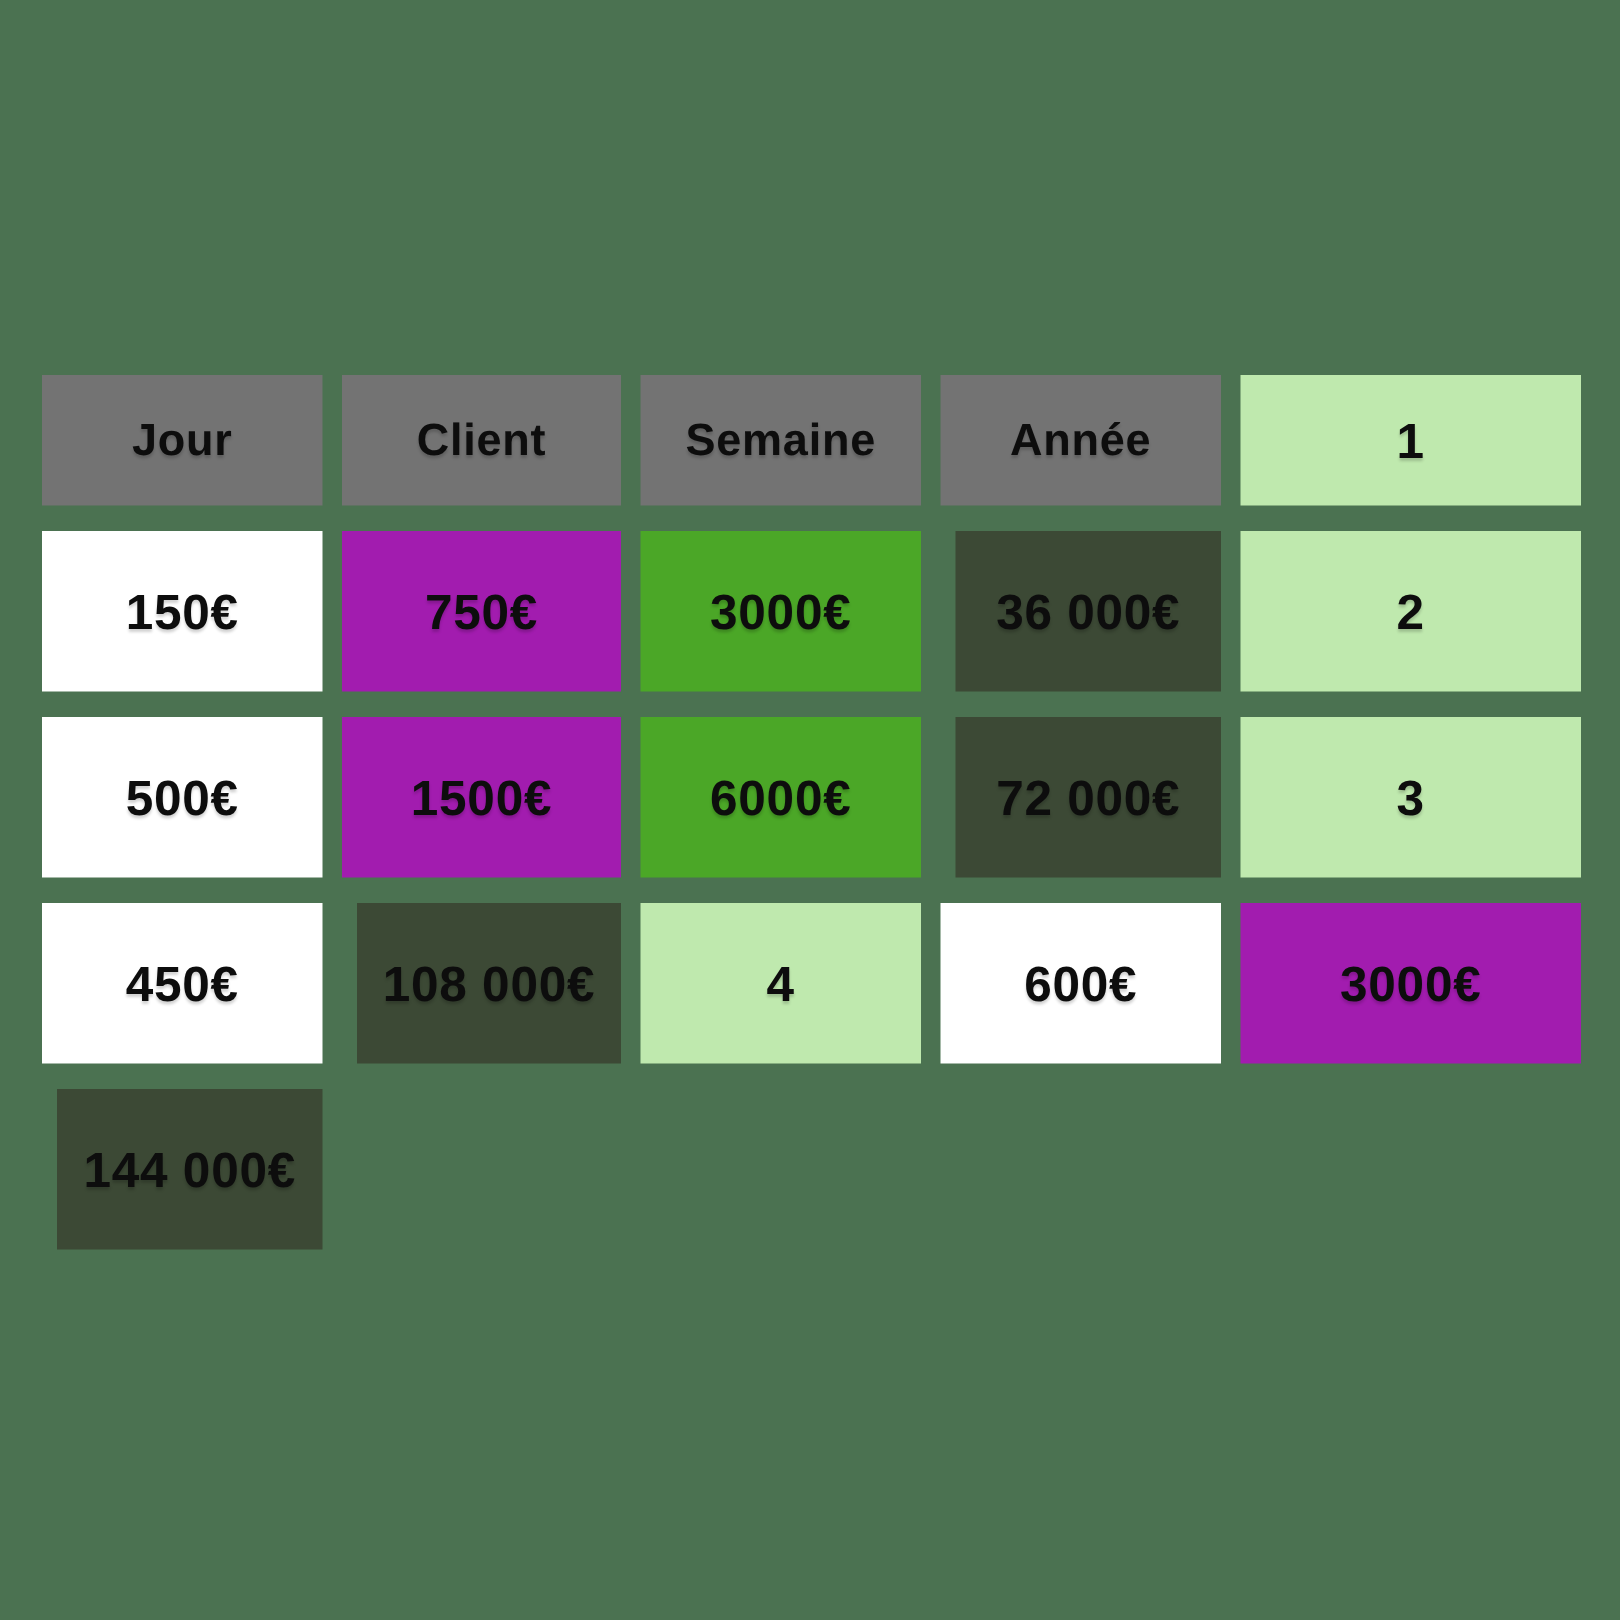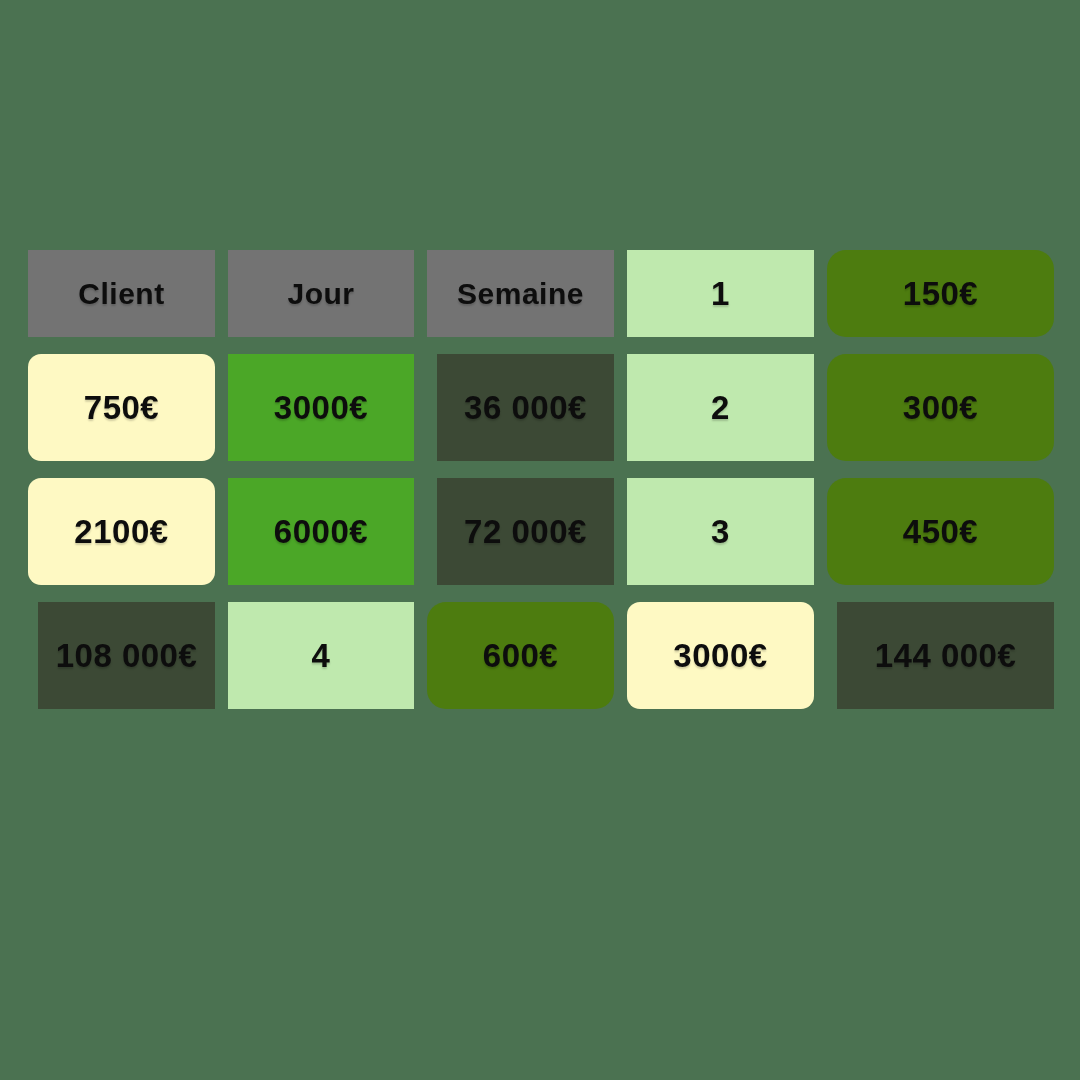--- a/index.html
+++ b/index.html
@@ -52,8 +52,8 @@
 
 <div class="table-grid">
 
+  <div class="cell header-cell">Jour</div>
   <div class="cell header-cell">Client</div>
-  <div class="cell header-cell">Jour</div>
   <div class="cell header-cell">Semaine</div>
 
   <div class="cell data-cell col-client">1</div>

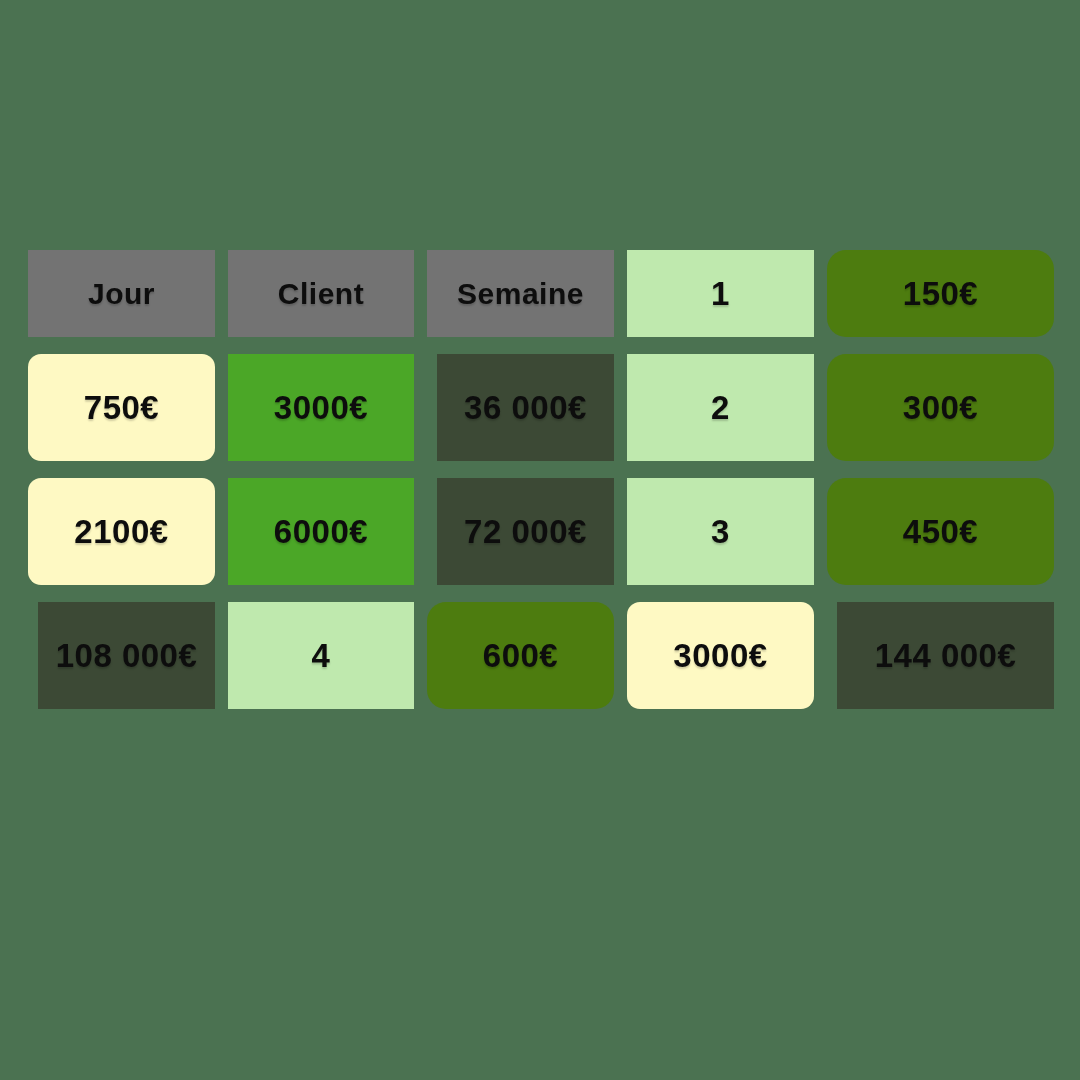--- a/index.html
+++ b/index.html
@@ -55,6 +55,7 @@
   <div class="cell header-cell">Jour</div>
   <div class="cell header-cell">Client</div>
   <div class="cell header-cell">Semaine</div>
+  <div class="cell header-cell">Année</div>
 
   <div class="cell data-cell col-client">1</div>
   <div class="cell data-cell col-jour">150€</div>

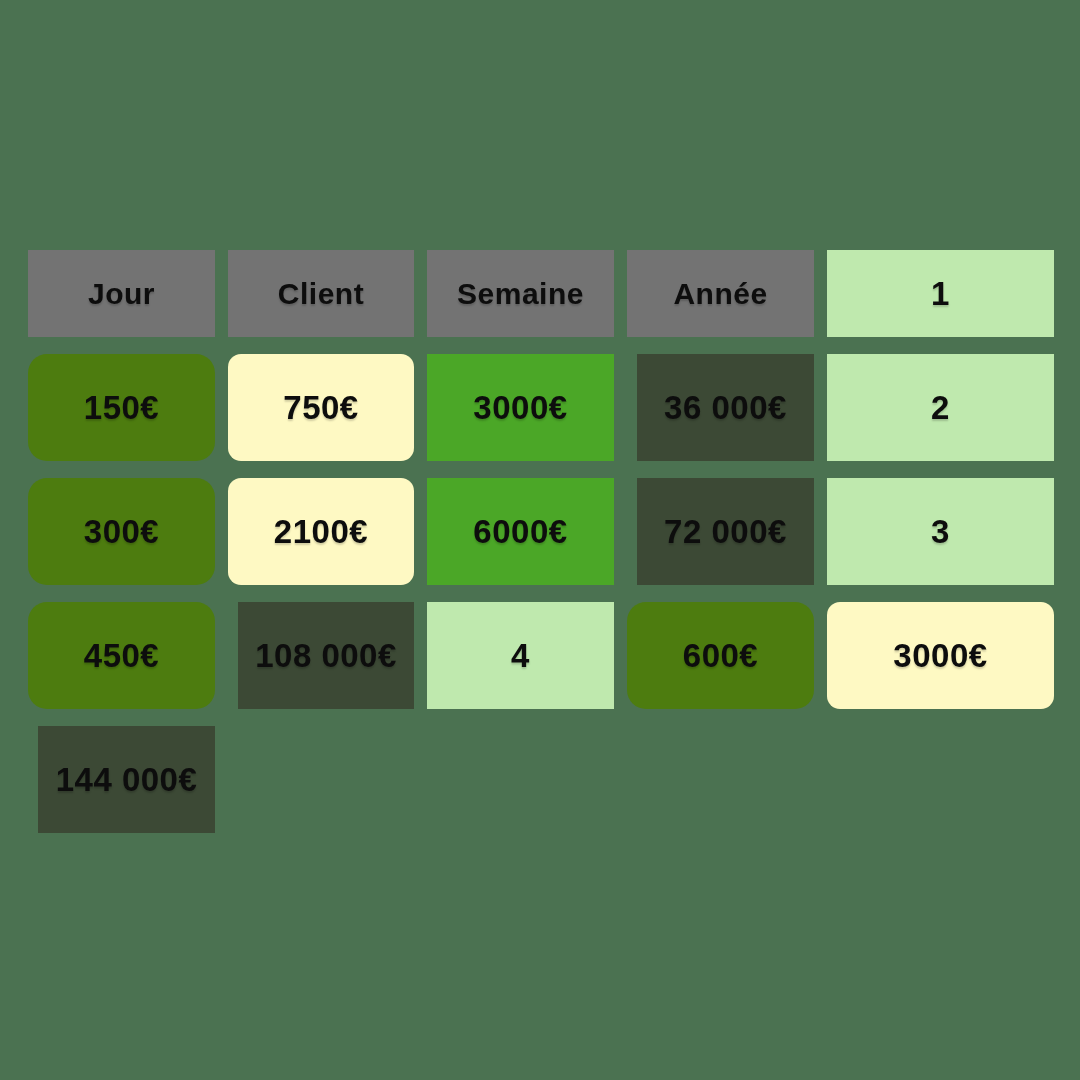--- a/index.html
+++ b/index.html
@@ -42,7 +42,7 @@
     font-size: 33px;
   }
   .col-client  { background: #bfe9ae; }
-  .col-jour    { background: #4d7c0f; border-radius: 19px; }
+  .col-jour    { background: #ffffff; }
   .col-semaine { background: #fef9c3; border-radius: 13px; }
   .col-mois    { background: #4ba727; }
   .col-annee   { background: #3c4935; margin-left: 10px; }

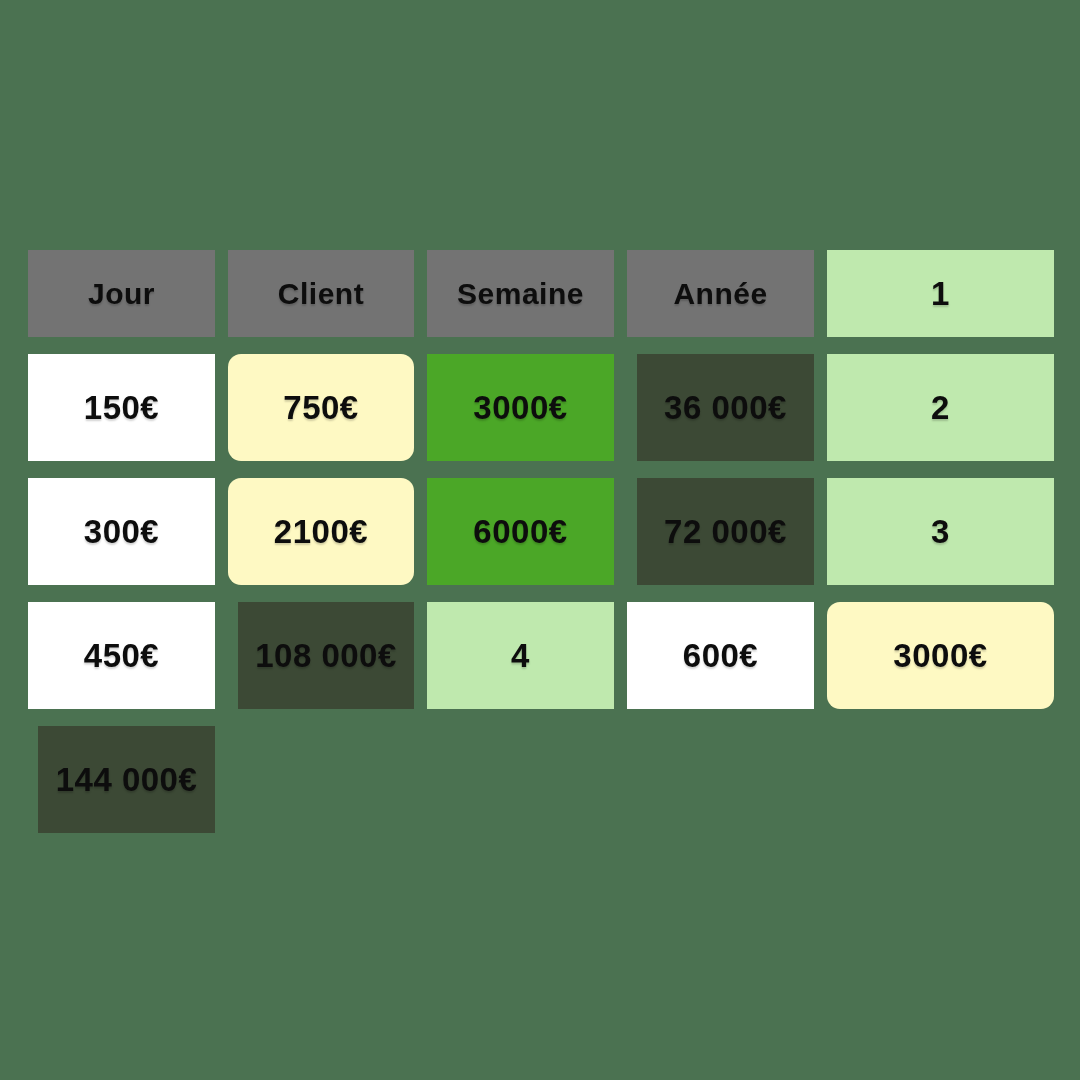--- a/index.html
+++ b/index.html
@@ -43,7 +43,7 @@
   }
   .col-client  { background: #bfe9ae; }
   .col-jour    { background: #ffffff; }
-  .col-semaine { background: #fef9c3; border-radius: 13px; }
+  .col-semaine { background: #a21caf; }
   .col-mois    { background: #4ba727; }
   .col-annee   { background: #3c4935; margin-left: 10px; }
 </style>

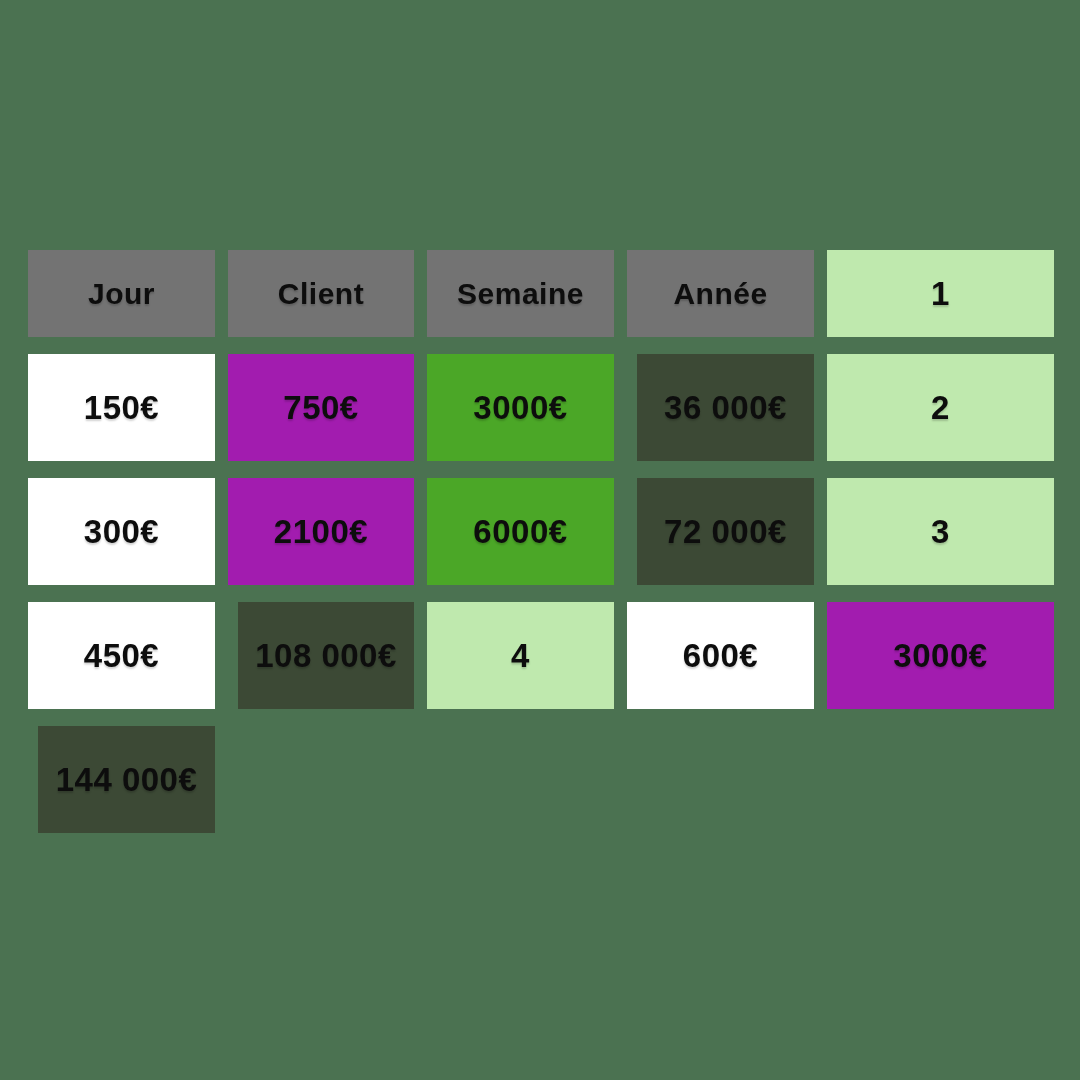--- a/index.html
+++ b/index.html
@@ -64,7 +64,7 @@
   <div class="cell data-cell col-annee">36 000€</div>
 
   <div class="cell data-cell col-client">2</div>
-  <div class="cell data-cell col-jour">300€</div>
+  <div class="cell data-cell col-jour">500€</div>
   <div class="cell data-cell col-semaine">2100€</div>
   <div class="cell data-cell col-mois">6000€</div>
   <div class="cell data-cell col-annee">72 000€</div>

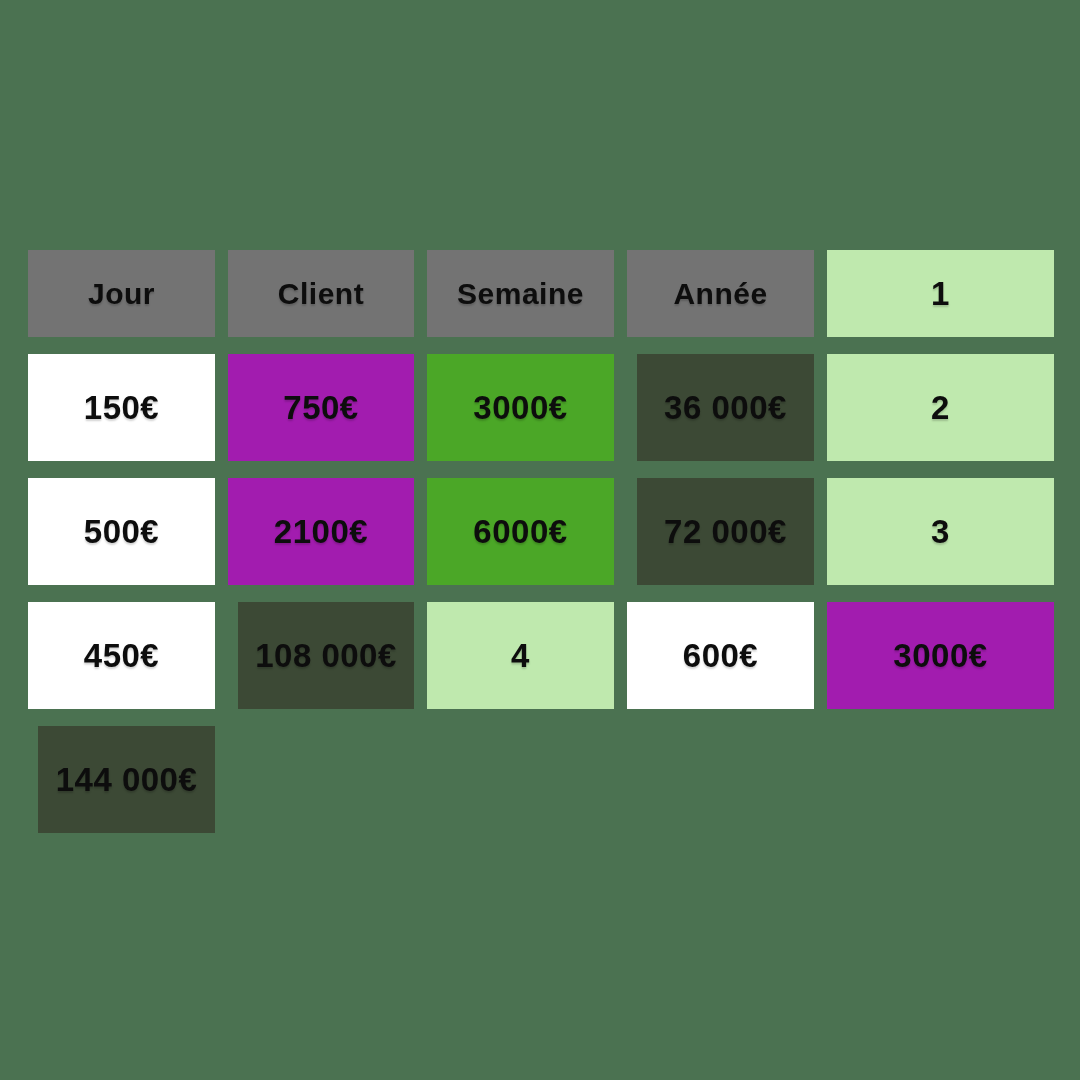--- a/index.html
+++ b/index.html
@@ -65,7 +65,7 @@
 
   <div class="cell data-cell col-client">2</div>
   <div class="cell data-cell col-jour">500€</div>
-  <div class="cell data-cell col-semaine">2100€</div>
+  <div class="cell data-cell col-semaine">1500€</div>
   <div class="cell data-cell col-mois">6000€</div>
   <div class="cell data-cell col-annee">72 000€</div>
 

